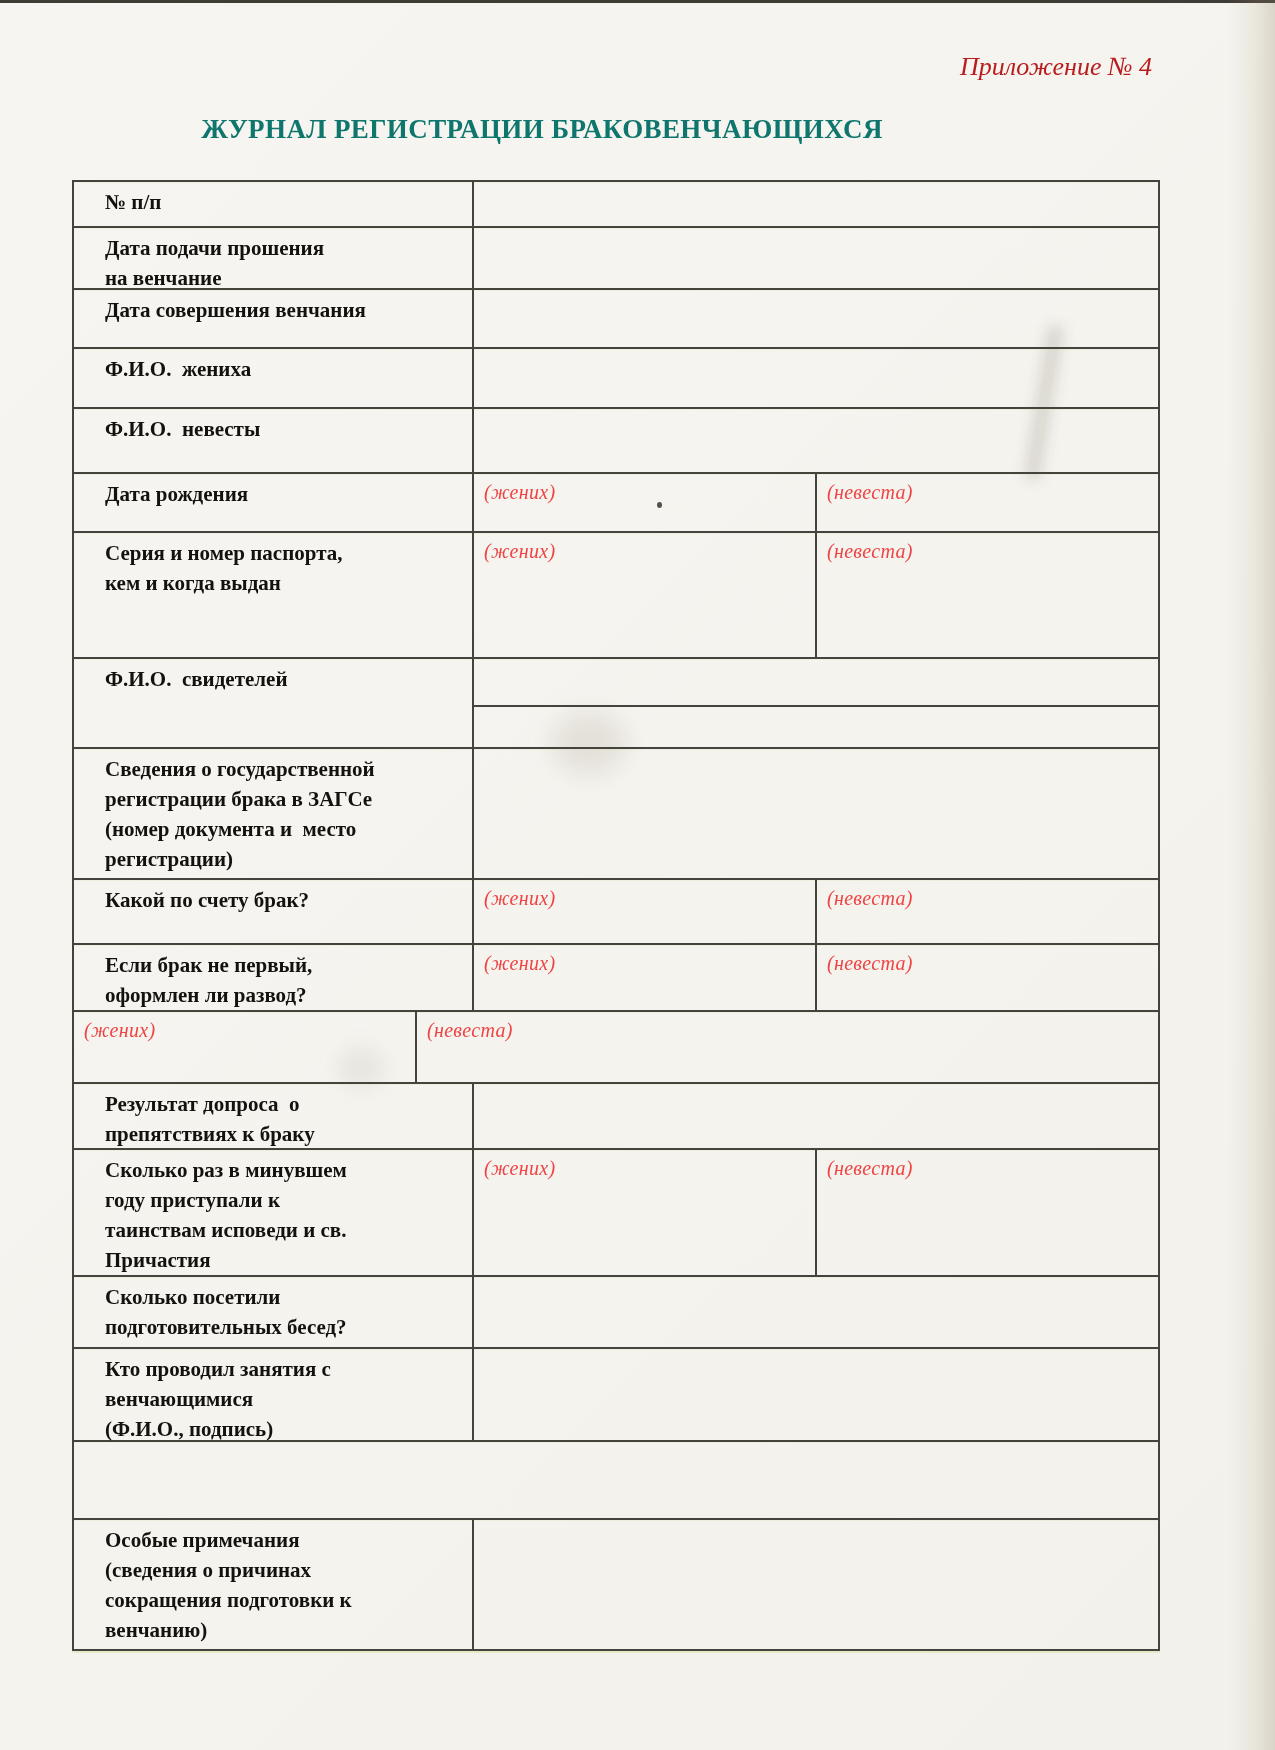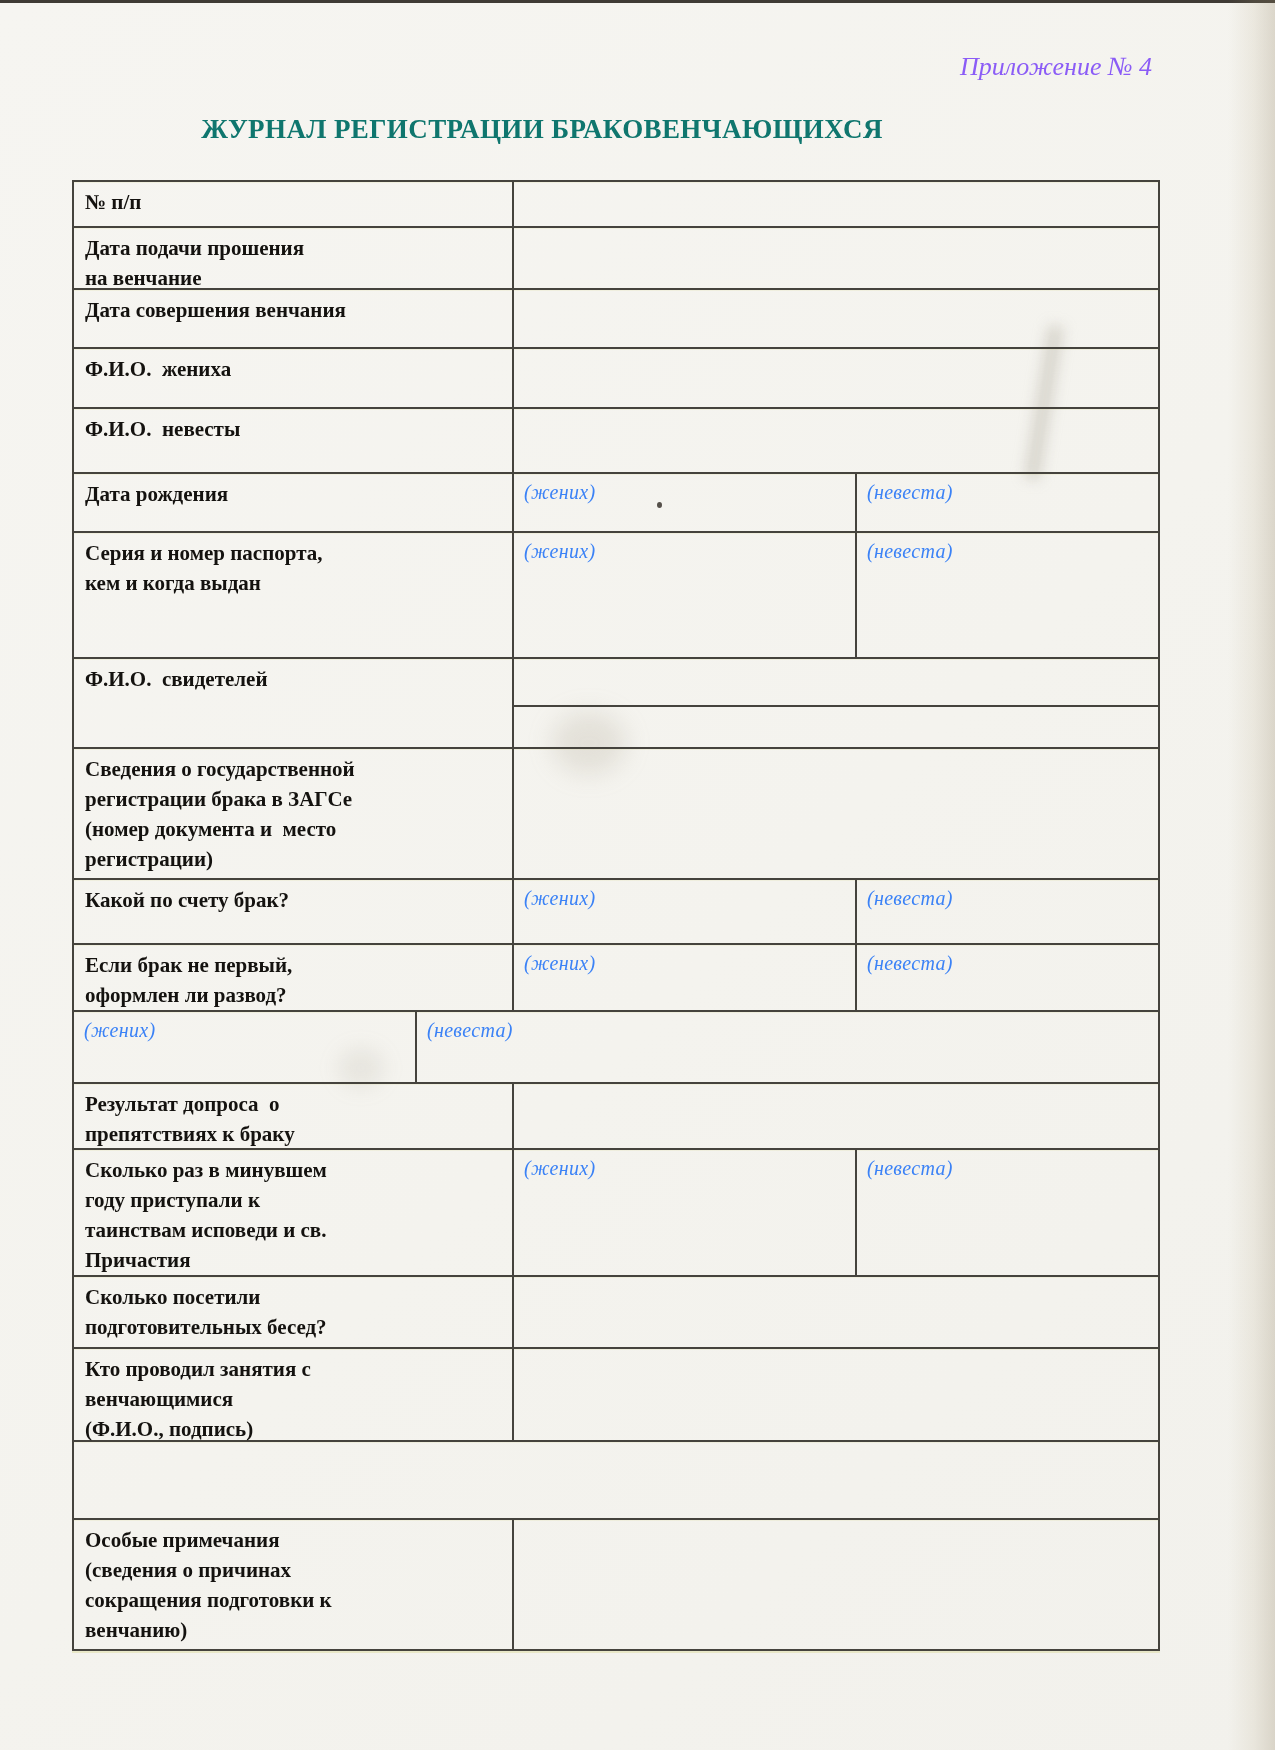--- a/index.html
+++ b/index.html
@@ -29,7 +29,7 @@
 
   
   .annotation { position:absolute; top:52px; left:700px; width:452px;
-              text-align:right; font-style:italic; font-size:26px; color:#8b5cf6; }
+              text-align:right; font-style:italic; font-size:26px; color:#b91c1c; }
   .doc-title { position:absolute; top:114px; left:72px; width:940px;
               text-align:center; font-weight:bold; font-size:27px;
               letter-spacing:0.4px; color:#0f766e; }

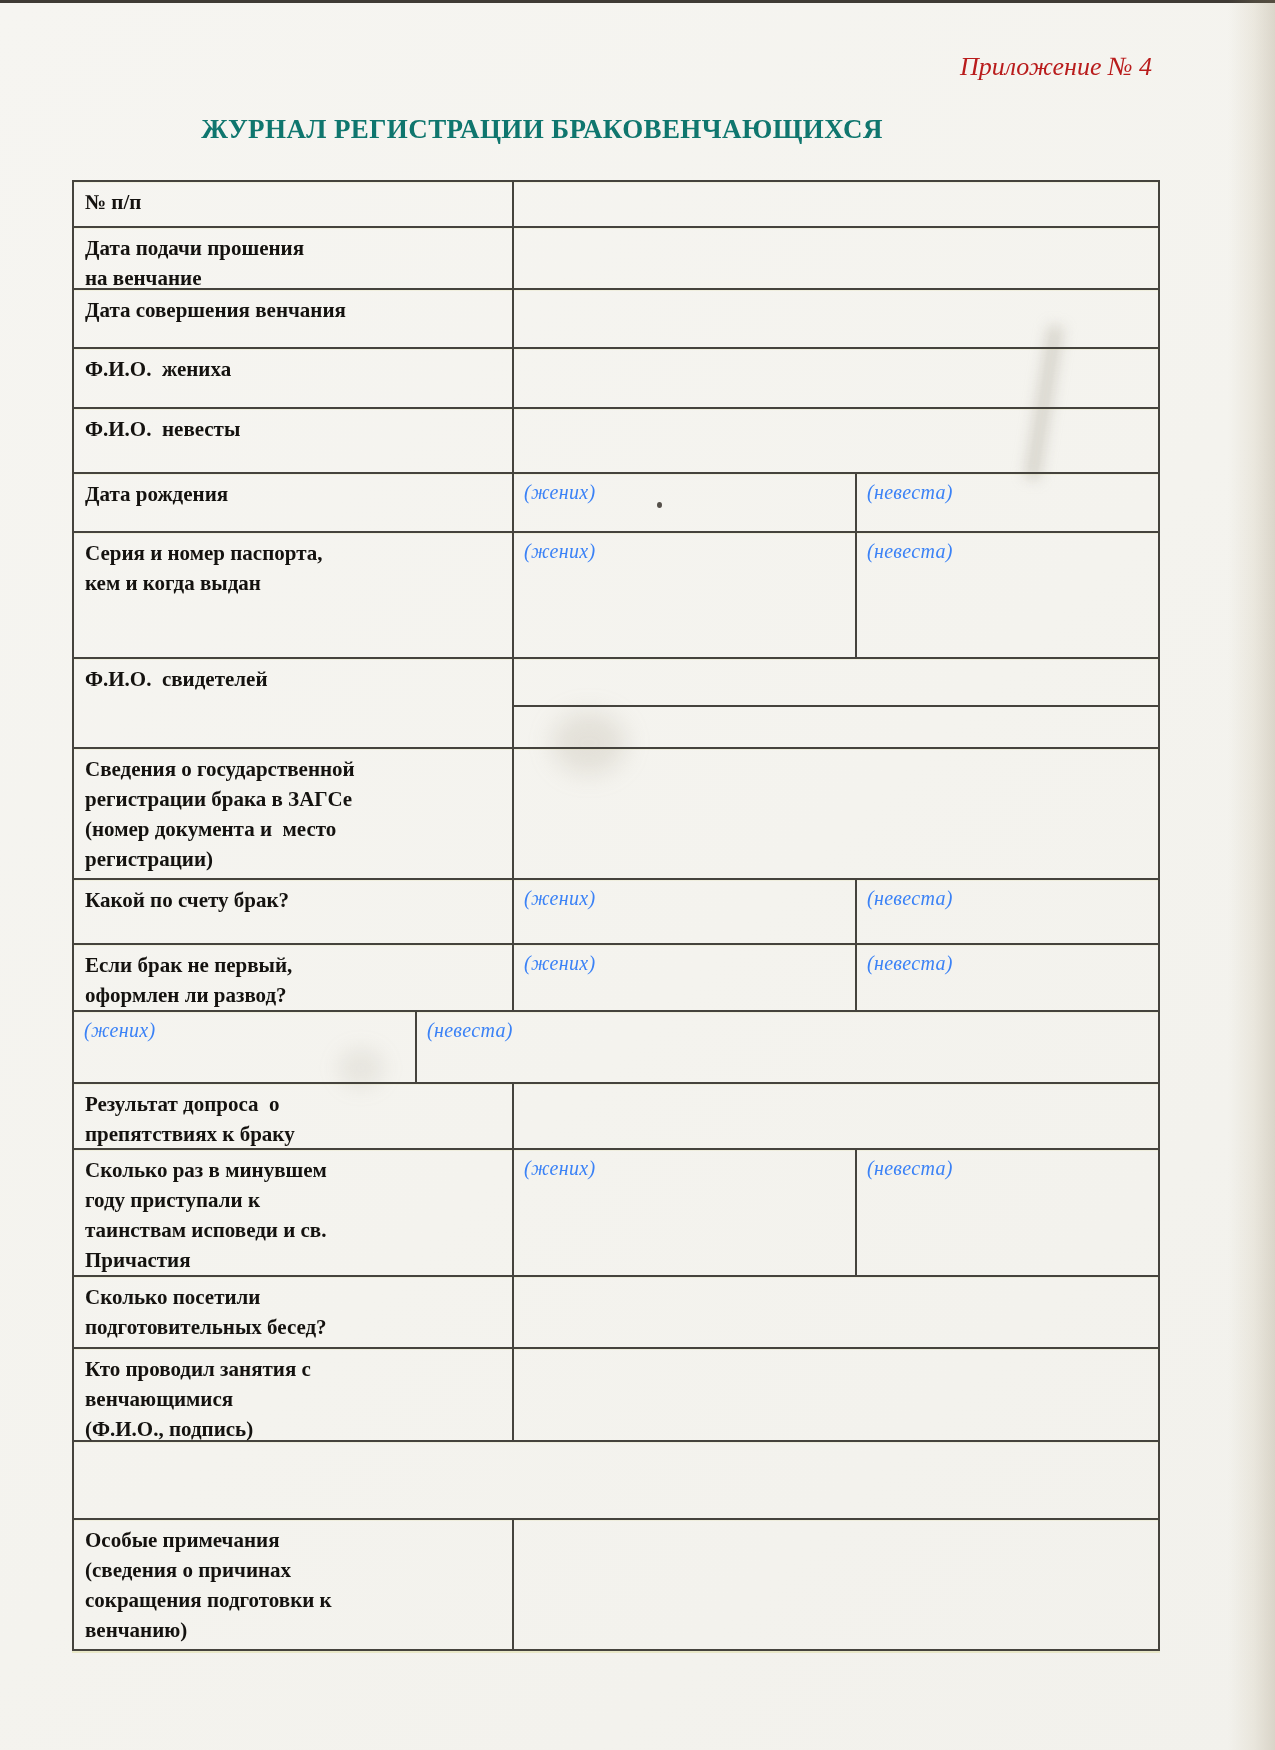--- a/index.html
+++ b/index.html
@@ -43,10 +43,10 @@
   .row:last-child { border-bottom:none; }
 
   .cell { box-sizing:border-box; }
-  .label-cell { width:440px; border-right:2px solid #45433d;
+  .label-cell { width:380px; border-right:2px solid #45433d;
               padding:5px 10px 4px 11px;
               font-weight:bold; font-size:21px; line-height:30px;
-              white-space:pre-wrap; color:#14120f; }
+              white-space:pre-wrap; color:#14120f;margin-left:20px; }
   .value-cell { flex:1; padding:7px 10px; }
   .groom-cell { width:343px; border-right:2px solid #45433d; flex:none; }
   .bride-cell { flex:1; }

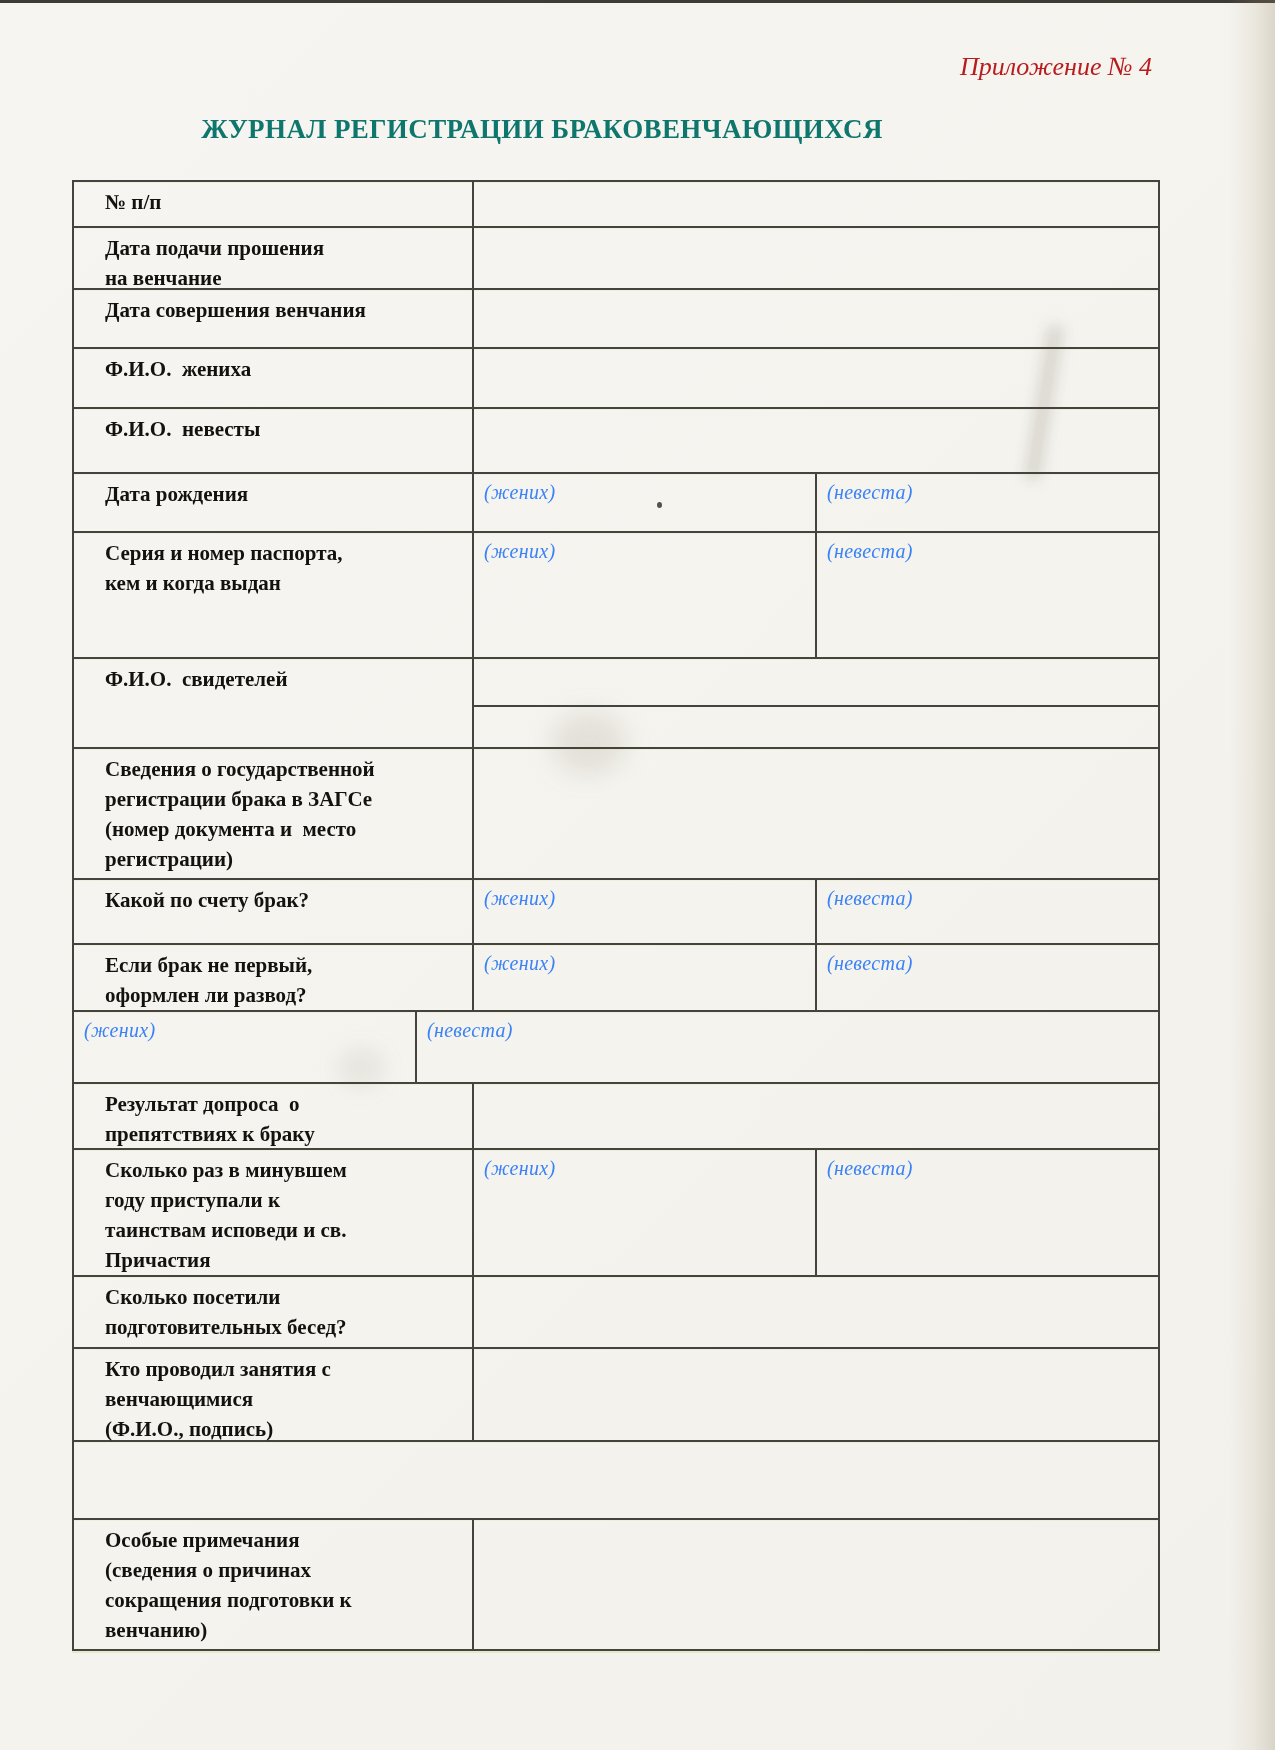--- a/index.html
+++ b/index.html
@@ -50,7 +50,7 @@
   .value-cell { flex:1; padding:7px 10px; }
   .groom-cell { width:343px; border-right:2px solid #45433d; flex:none; }
   .bride-cell { flex:1; }
-  .ph { font-style:italic; font-size:20px; color:#3b82f6; letter-spacing:0.3px; }
+  .ph { font-style:italic; font-size:20px; color:#ef4444; letter-spacing:0.3px; }
 
   .value-stack { flex:1; display:flex; flex-direction:column; }
   .sub-top { height:48px; border-bottom:2px solid #45433d; box-sizing:border-box; }

